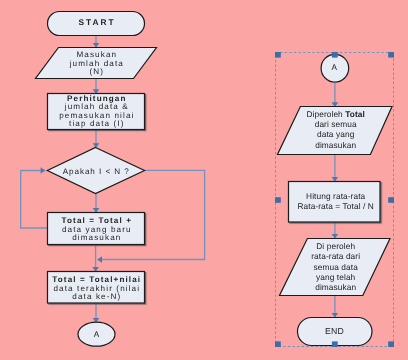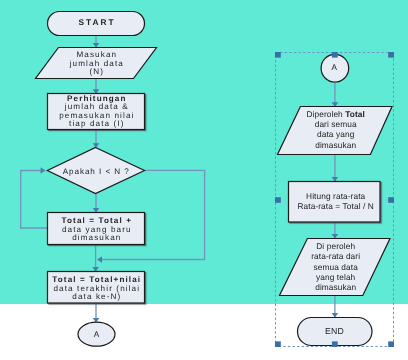--- a/index.html
+++ b/index.html
@@ -5,7 +5,7 @@
   html,body{margin:0;padding:0;}
   body{width:408px;height:360px;background:#ffffff;overflow:hidden;
        font-family:"Liberation Sans",sans-serif;}
-  #stage{position:relative;width:408px;height:304px;background:#5eead4;}
+  #stage{position:relative;width:408px;height:360px;background:#fca5a5;}
   svg{display:block;}
   text{-webkit-font-smoothing:antialiased;text-rendering:geometricPrecision;}
   .shape{fill:#e8ecf4;stroke:#1a1a1a;stroke-width:1.2;}

